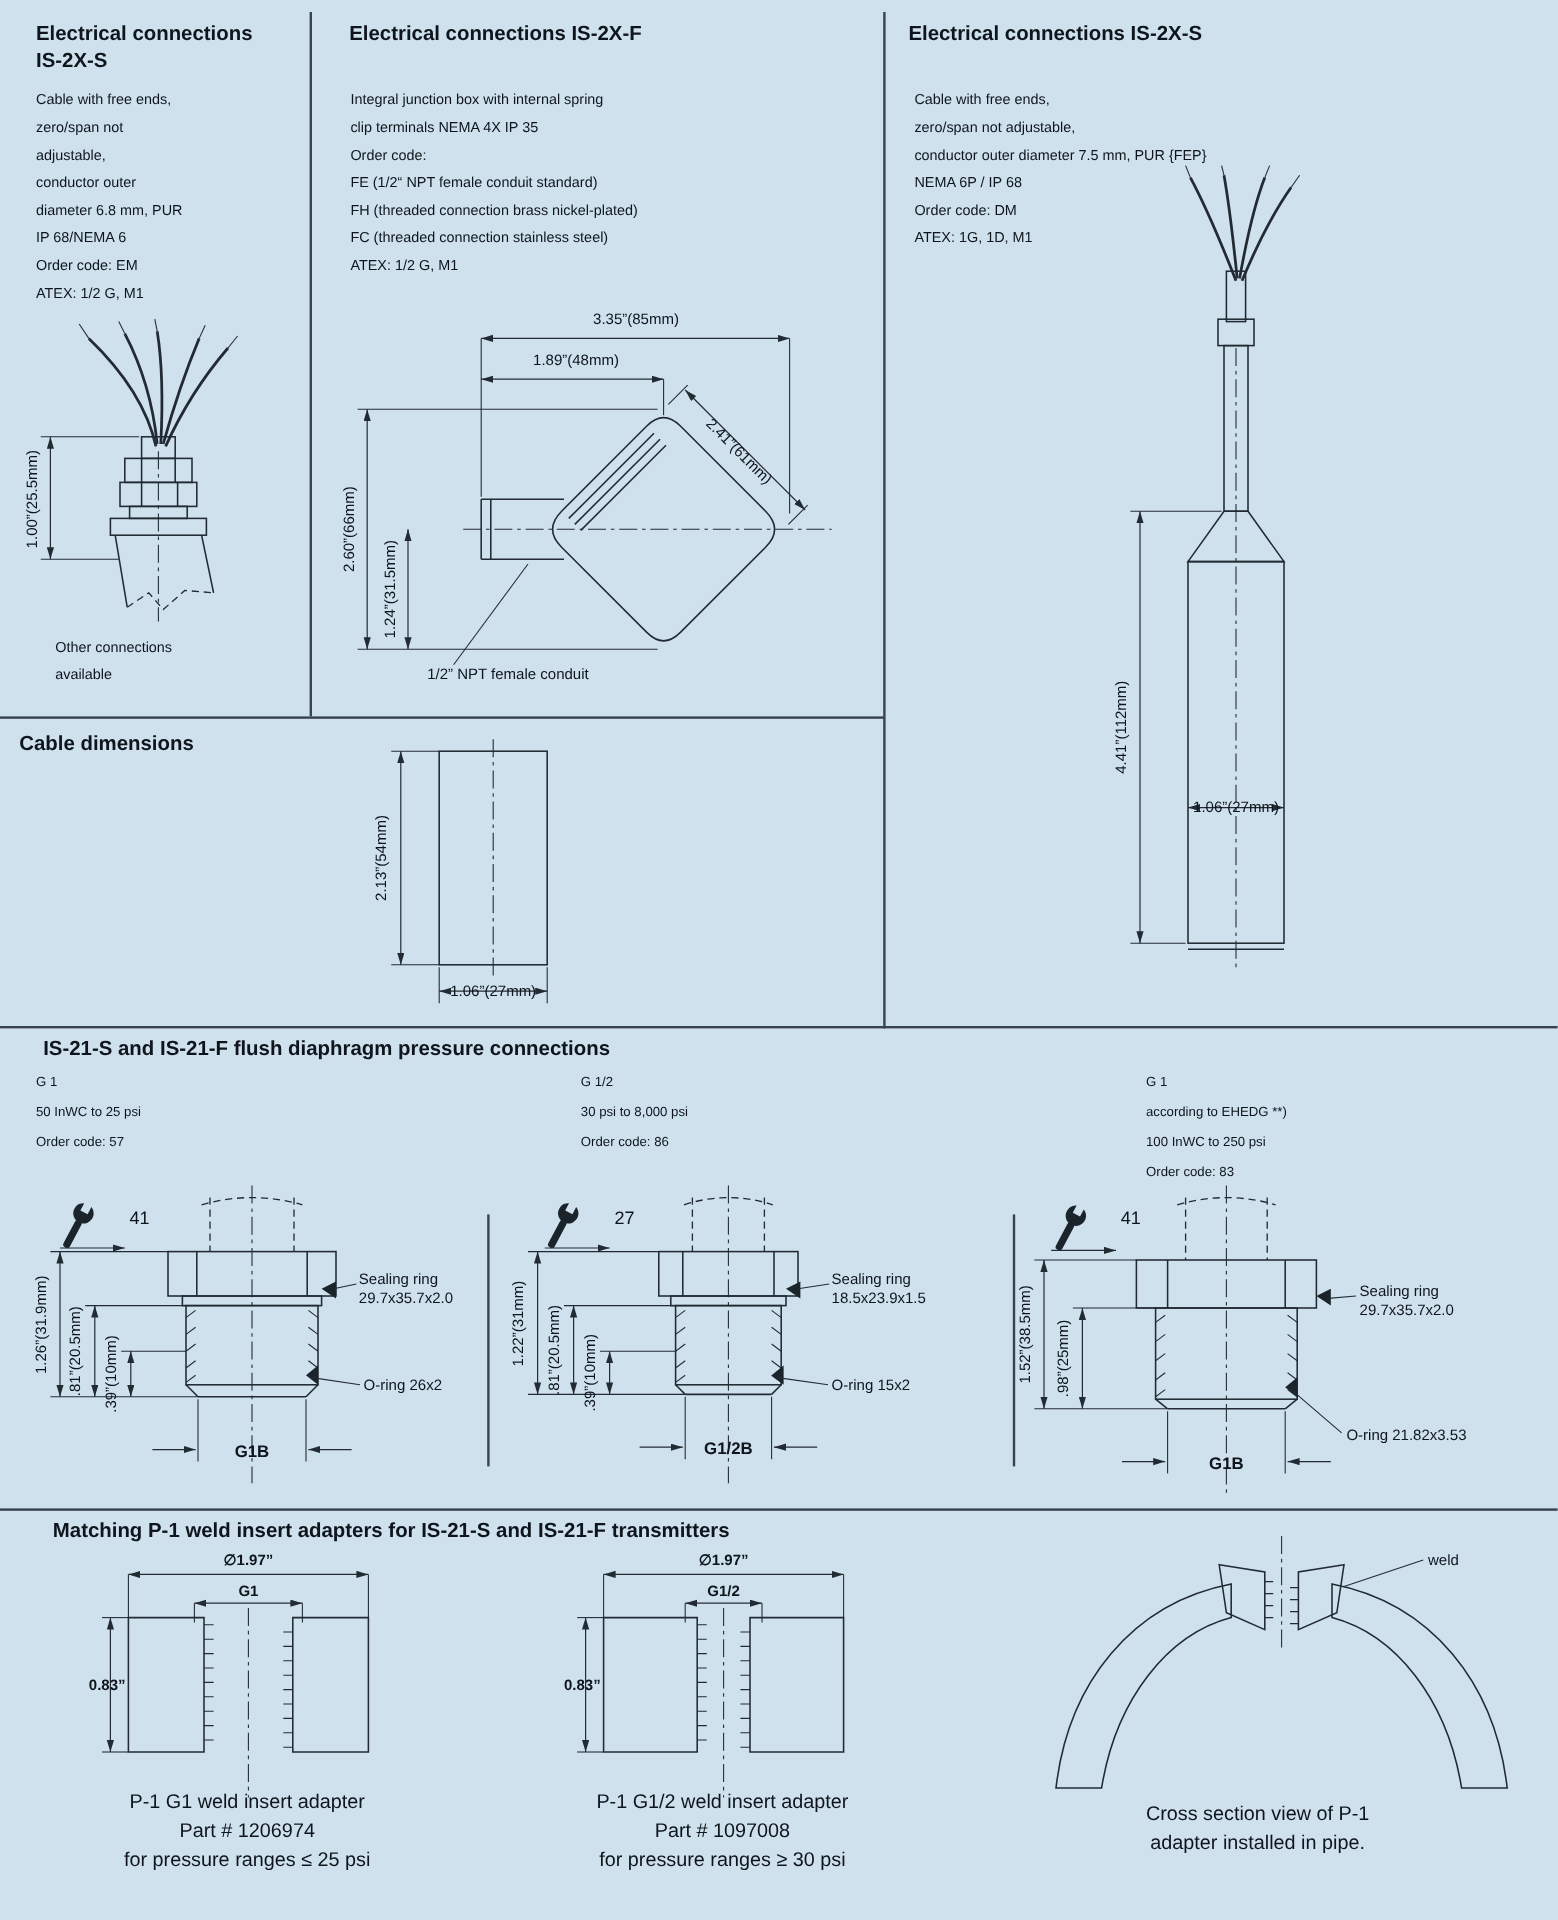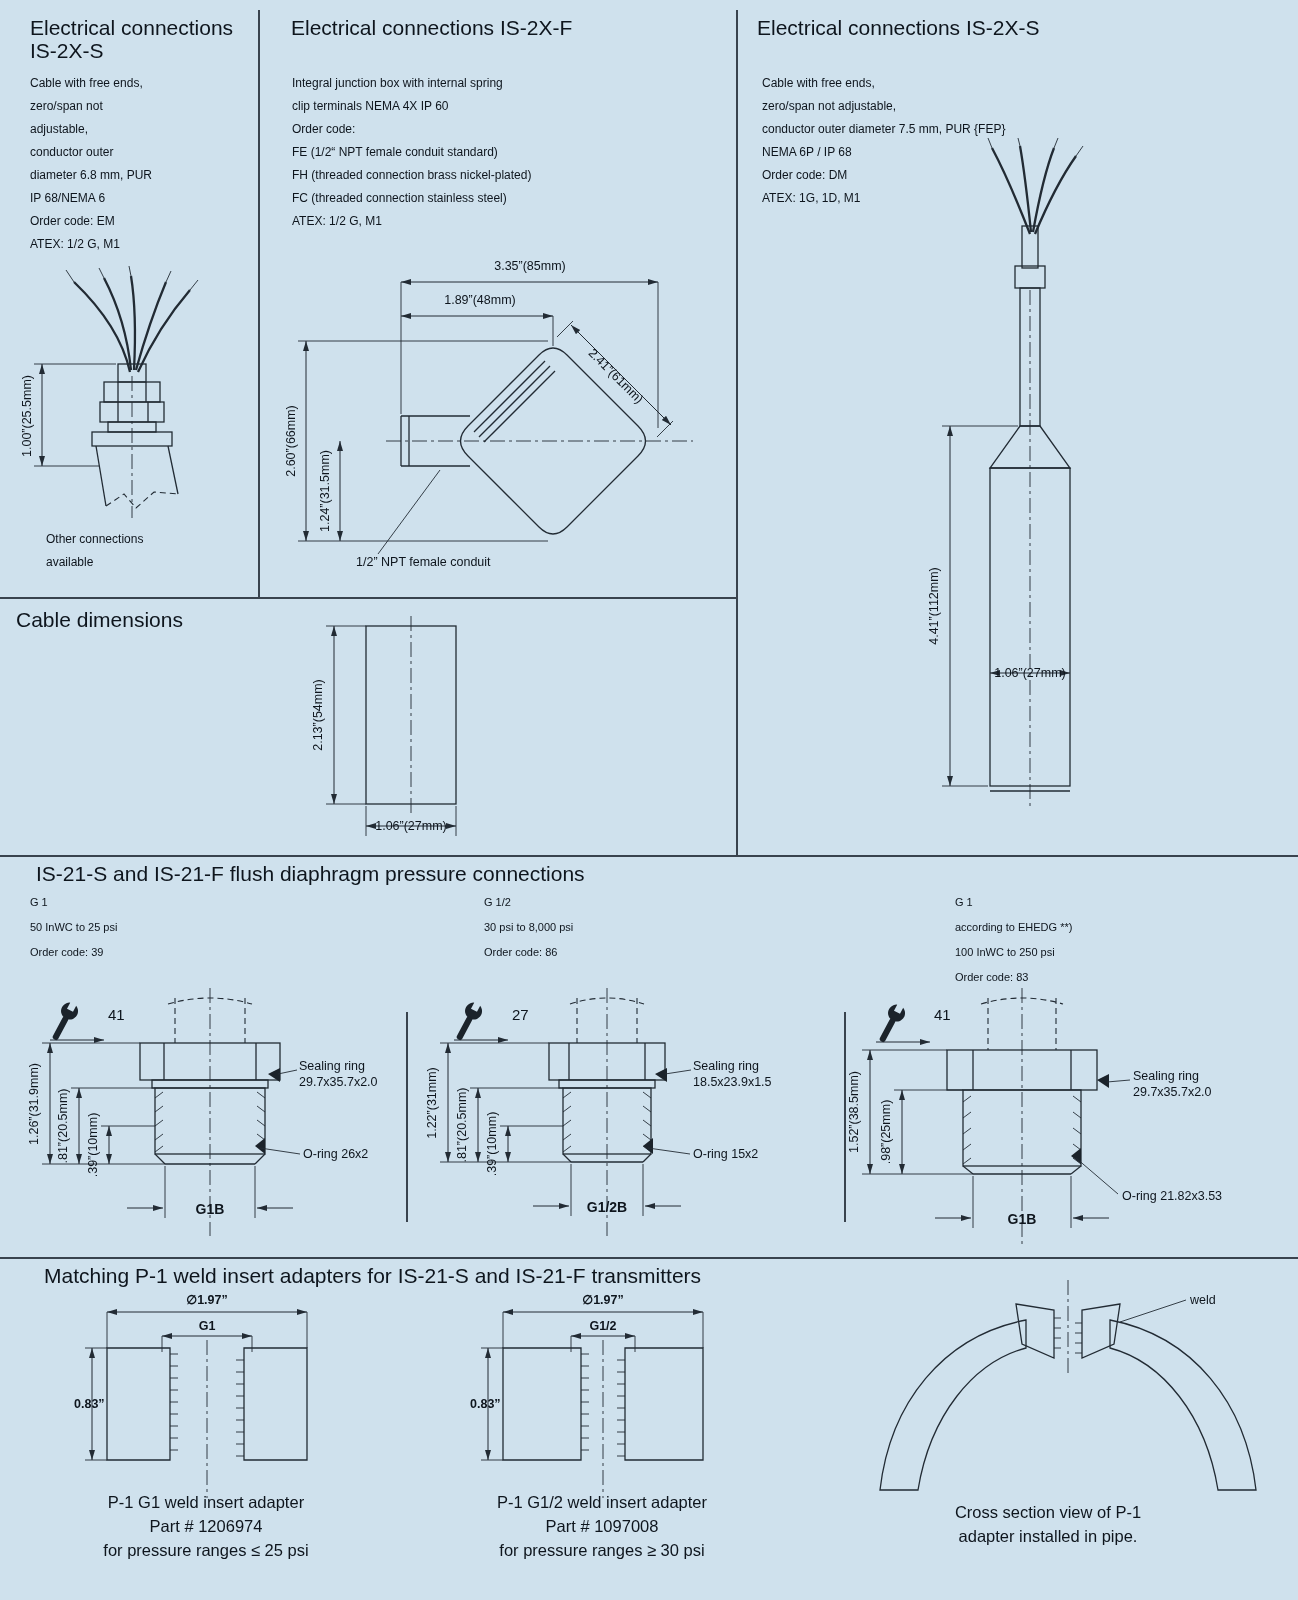--- a/index.html
+++ b/index.html
@@ -7,7 +7,7 @@
        font-family:"Liberation Sans",sans-serif;color:#0e151d;overflow:hidden}
   .abs{position:absolute}
   .rule{position:absolute;background:#39434e}
-  .title{font-weight:400;font-size:21px;line-height:23px}
+  .title{font-weight:700;font-size:17px;line-height:23px}
   .body16{font-size:12px;line-height:23px}
   .body16 div{white-space:nowrap}
   .head-block{font-size:11px;line-height:25px}

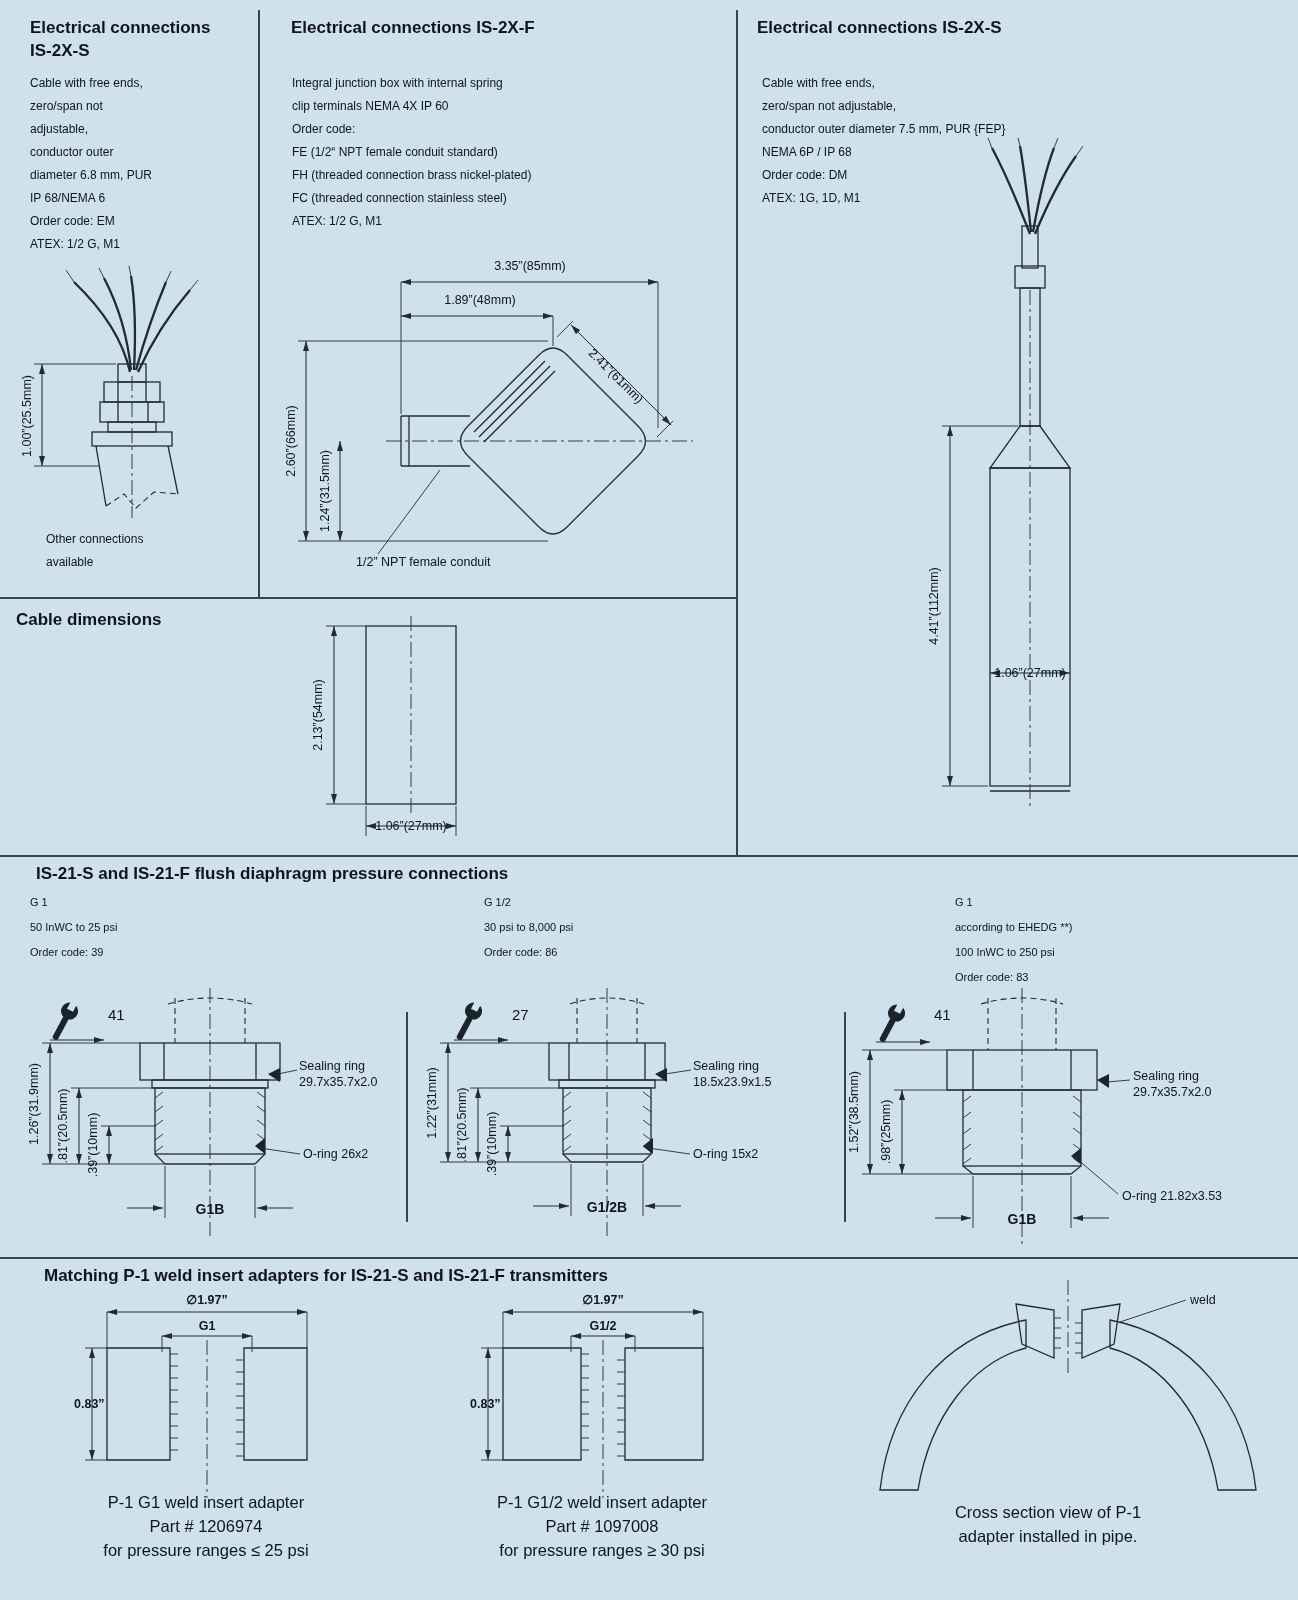--- a/index.html
+++ b/index.html
@@ -115,7 +115,7 @@
 </div>
 <div class="abs body16" style="left:292px;top:72px">
   <div>Integral junction box with internal spring</div>
-  <div>clip terminals NEMA 4X IP 60</div>
+  <div>clip terminals NEMA 4X IP 35</div>
   <div>Order code:</div>
   <div>FE (1/2“ NPT female conduit standard)</div>
   <div>FH (threaded connection brass nickel-plated)</div>

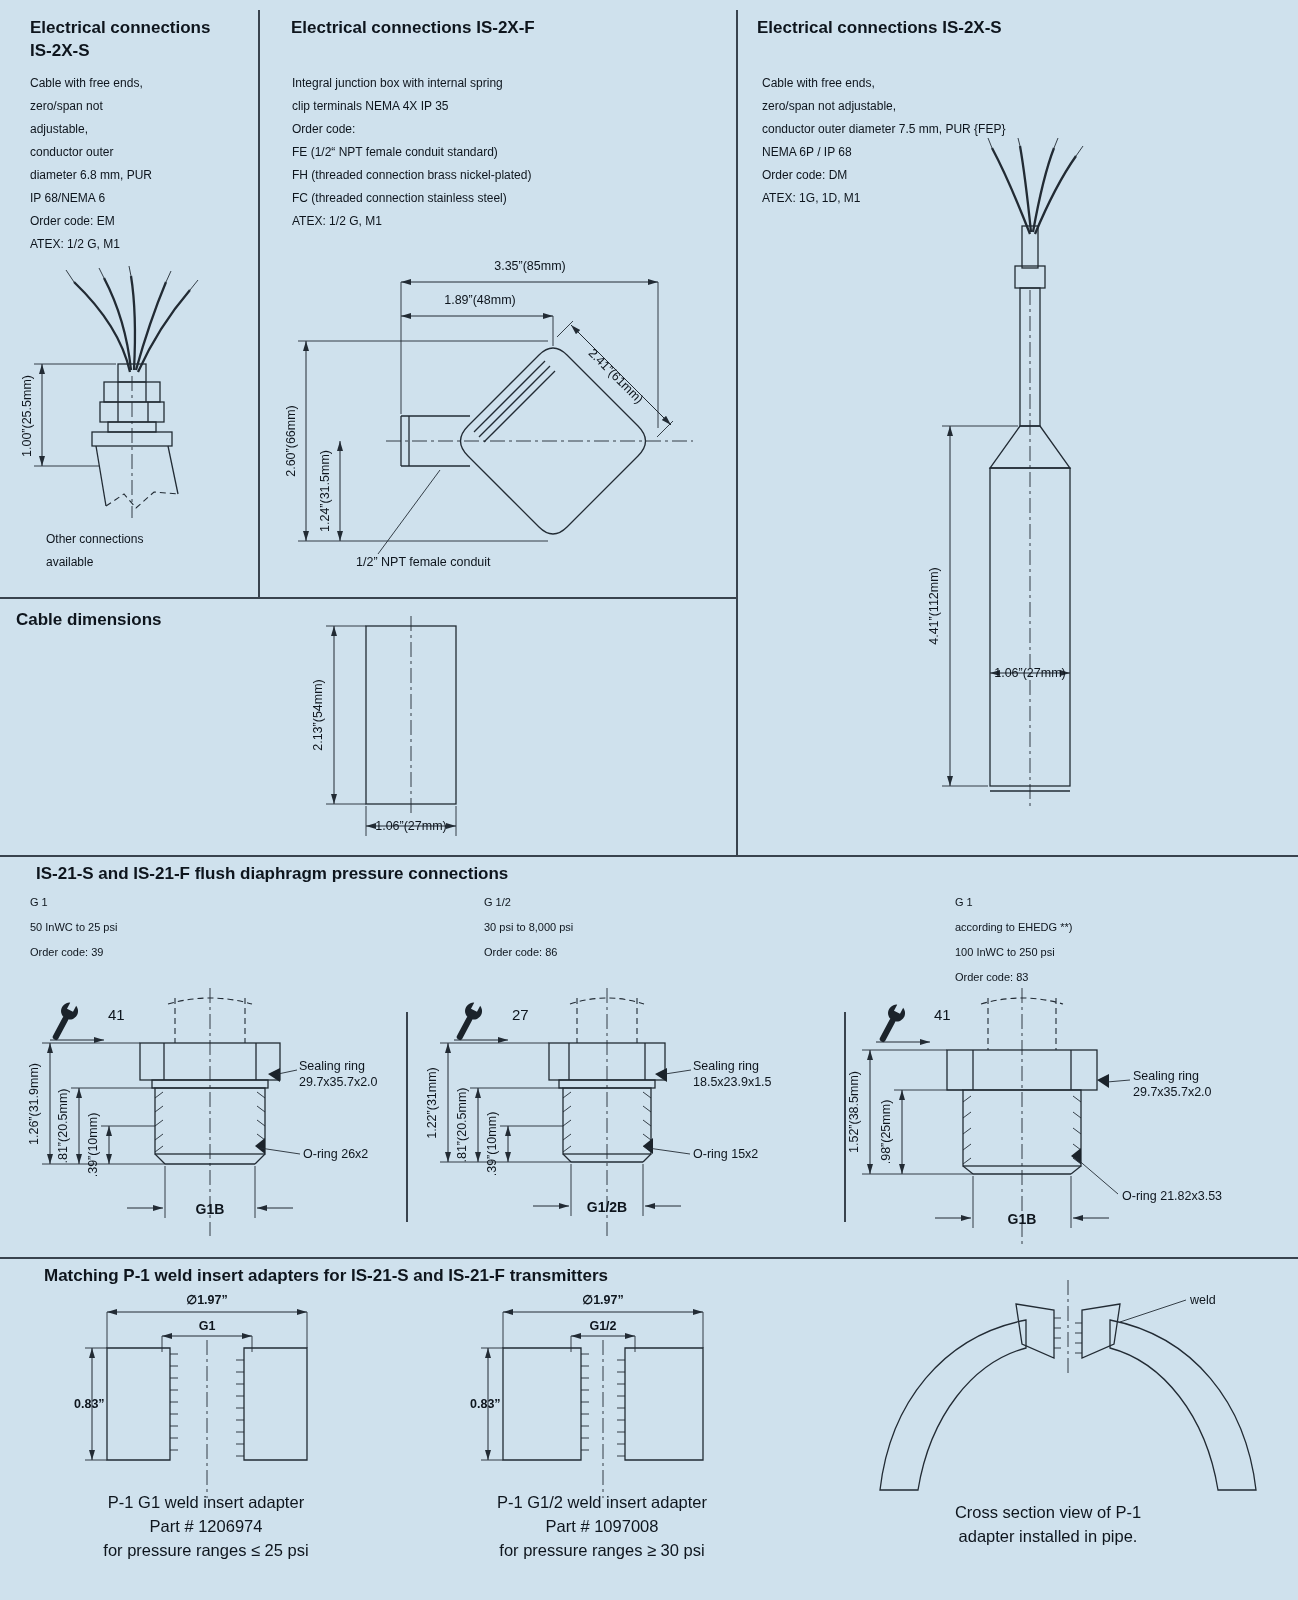--- a/index.html
+++ b/index.html
@@ -238,7 +238,7 @@
 <div class="abs head-block" style="left:30px;top:890px">
   <div>G 1</div>
   <div>50 InWC to 25 psi</div>
-  <div>Order code: 39</div>
+  <div>Order code: 57</div>
 </div>
 <div class="abs head-block" style="left:484px;top:890px">
   <div>G 1/2</div>

